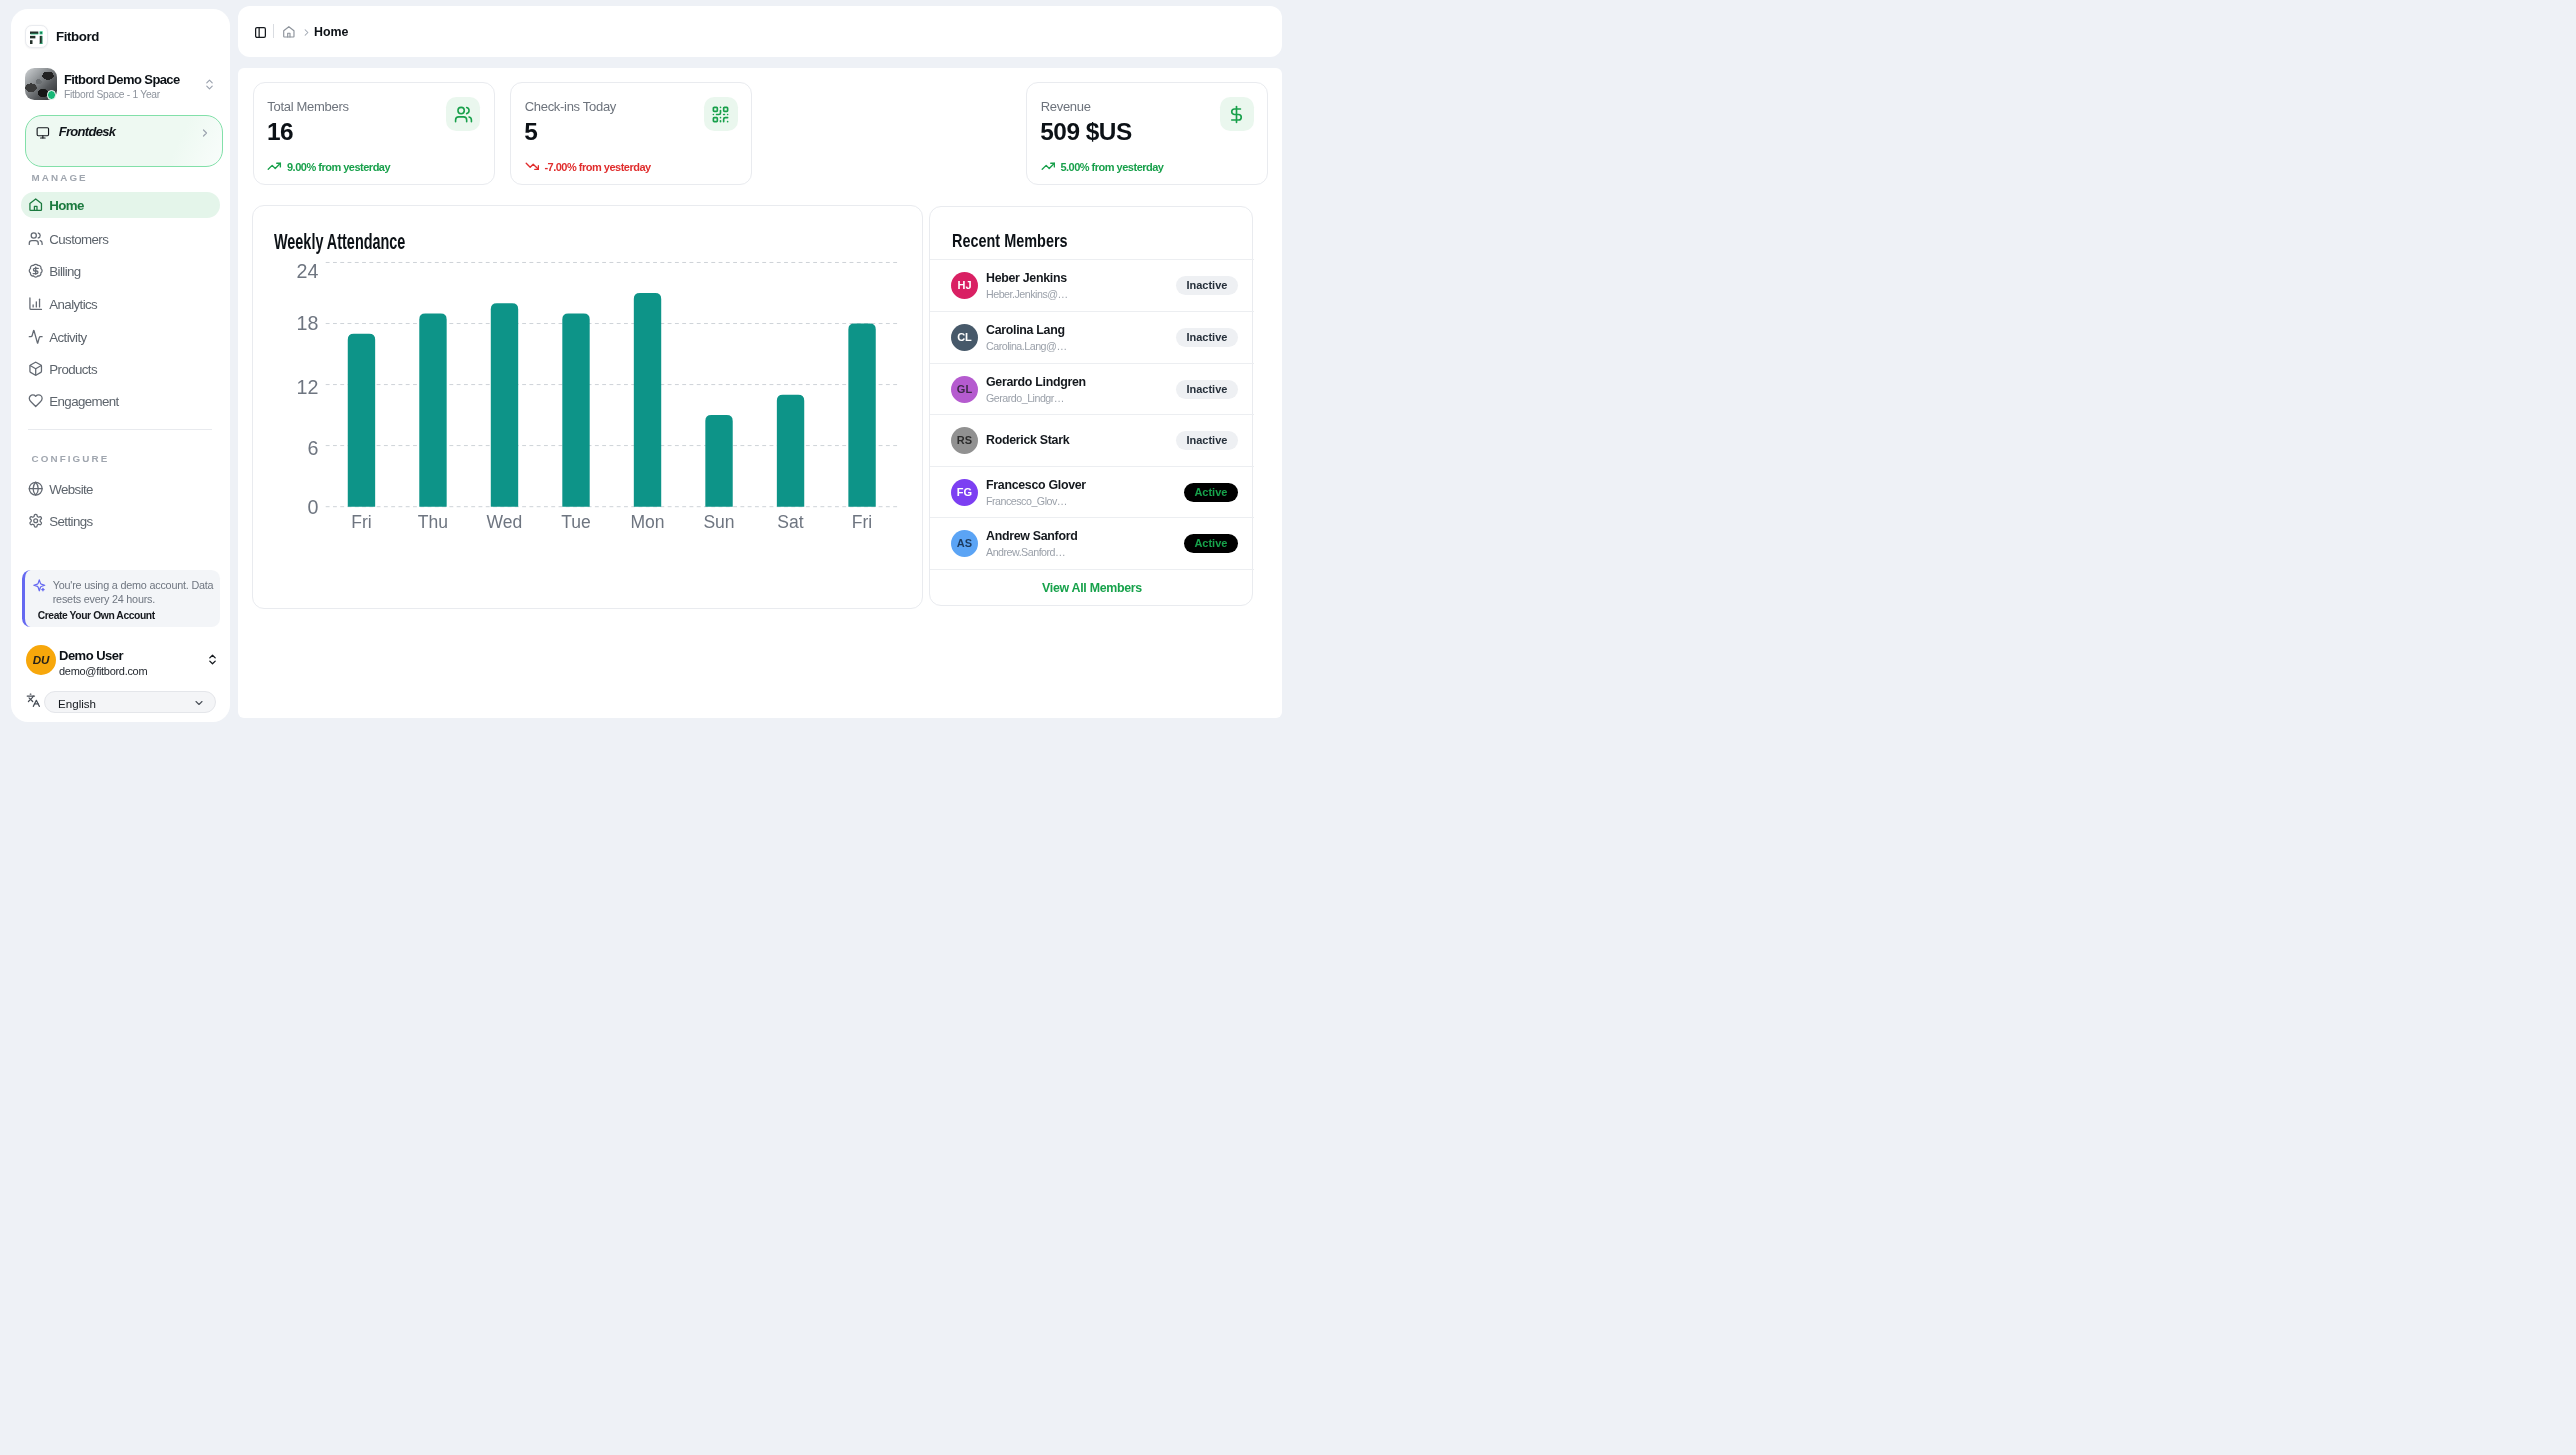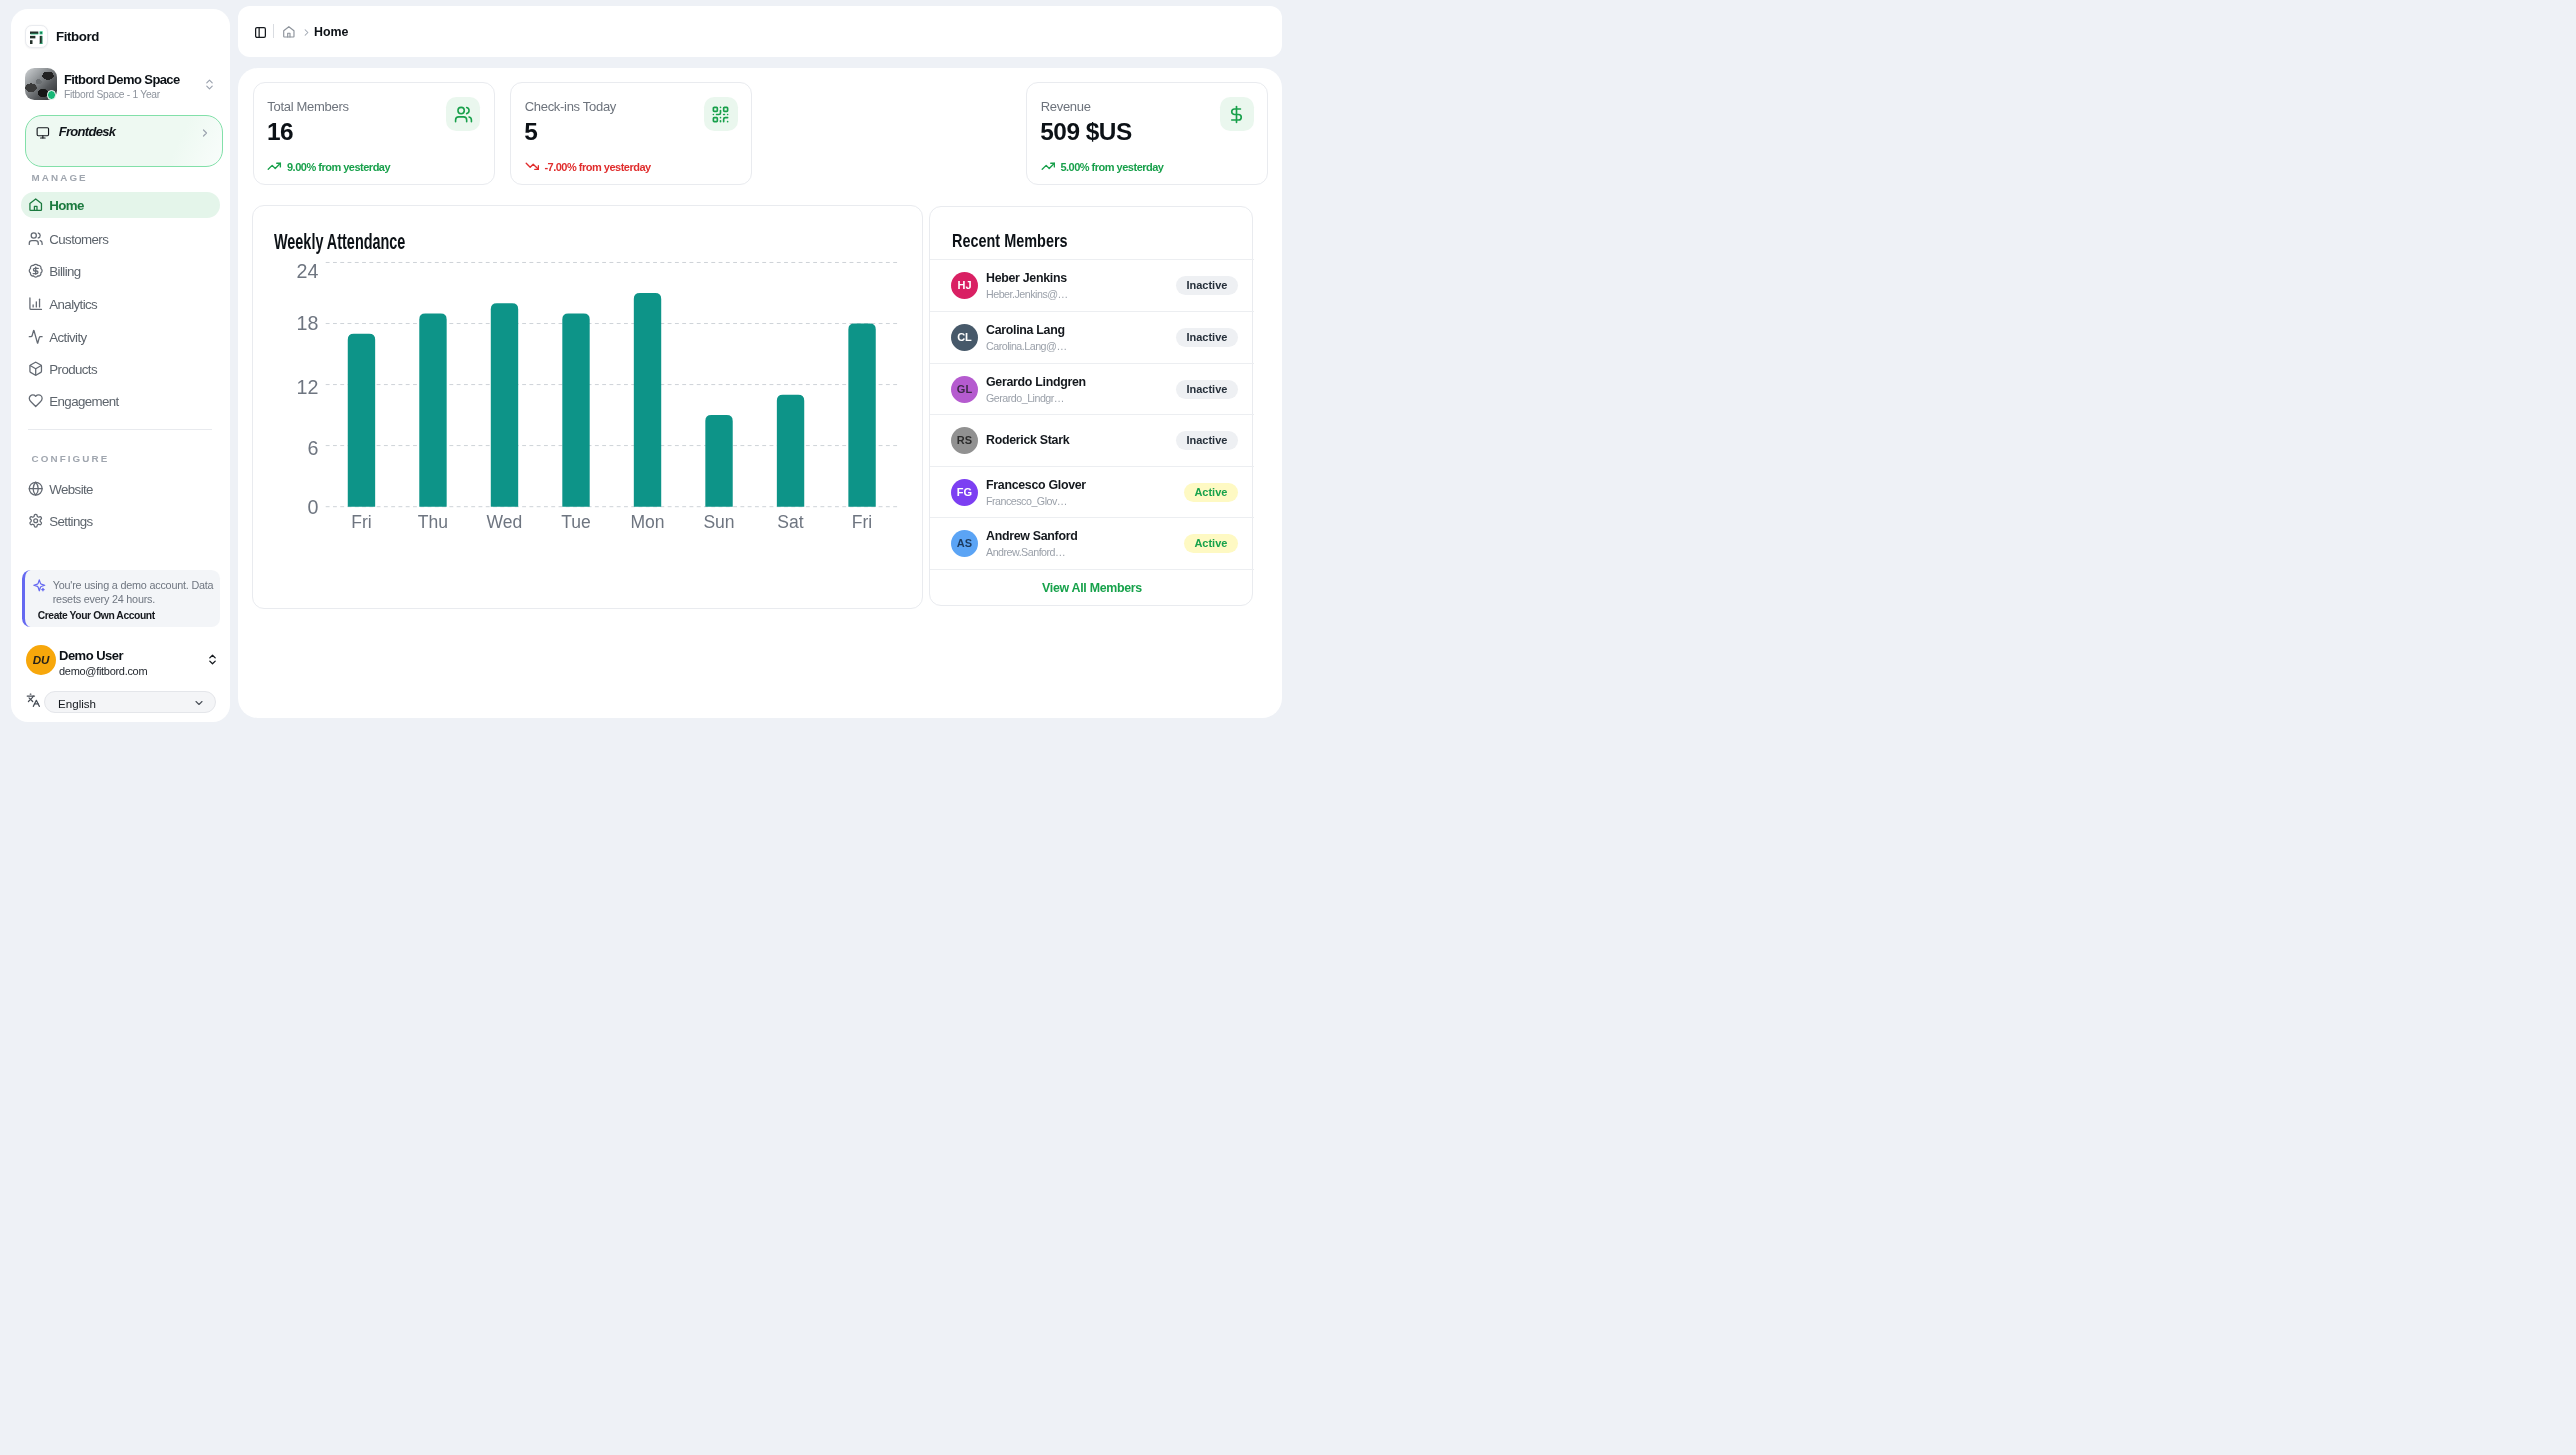--- a/index.html
+++ b/index.html
@@ -59,7 +59,7 @@
   #hHome { position:absolute; left:76px; top:19px; font-size:12.4px; font-weight:700; color:#0c1116; }
 
   
-  #content { position:absolute; left:238px; top:68px; width:1044px; height:650px; background:#fff; border-radius:20px; }
+  #content { position:absolute; left:238px; top:68px; width:1044px; height:650px; background:#fff; border-radius:6px; }
   .stat { position:absolute; top:13.7px; width:242px; height:103px; border:0.9px solid #e9ebef; border-radius:12px; background:#fff; }
   .stat .ttl { position:absolute; left:13.7px; top:16px; font-size:13px; letter-spacing:-0.3px; color:#6d737c; }
   .stat .ibox { position:absolute; right:13.3px; top:14.6px; width:34px; height:34px; border-radius:10.3px; background:#eaf7ee; color:#18a04b; }

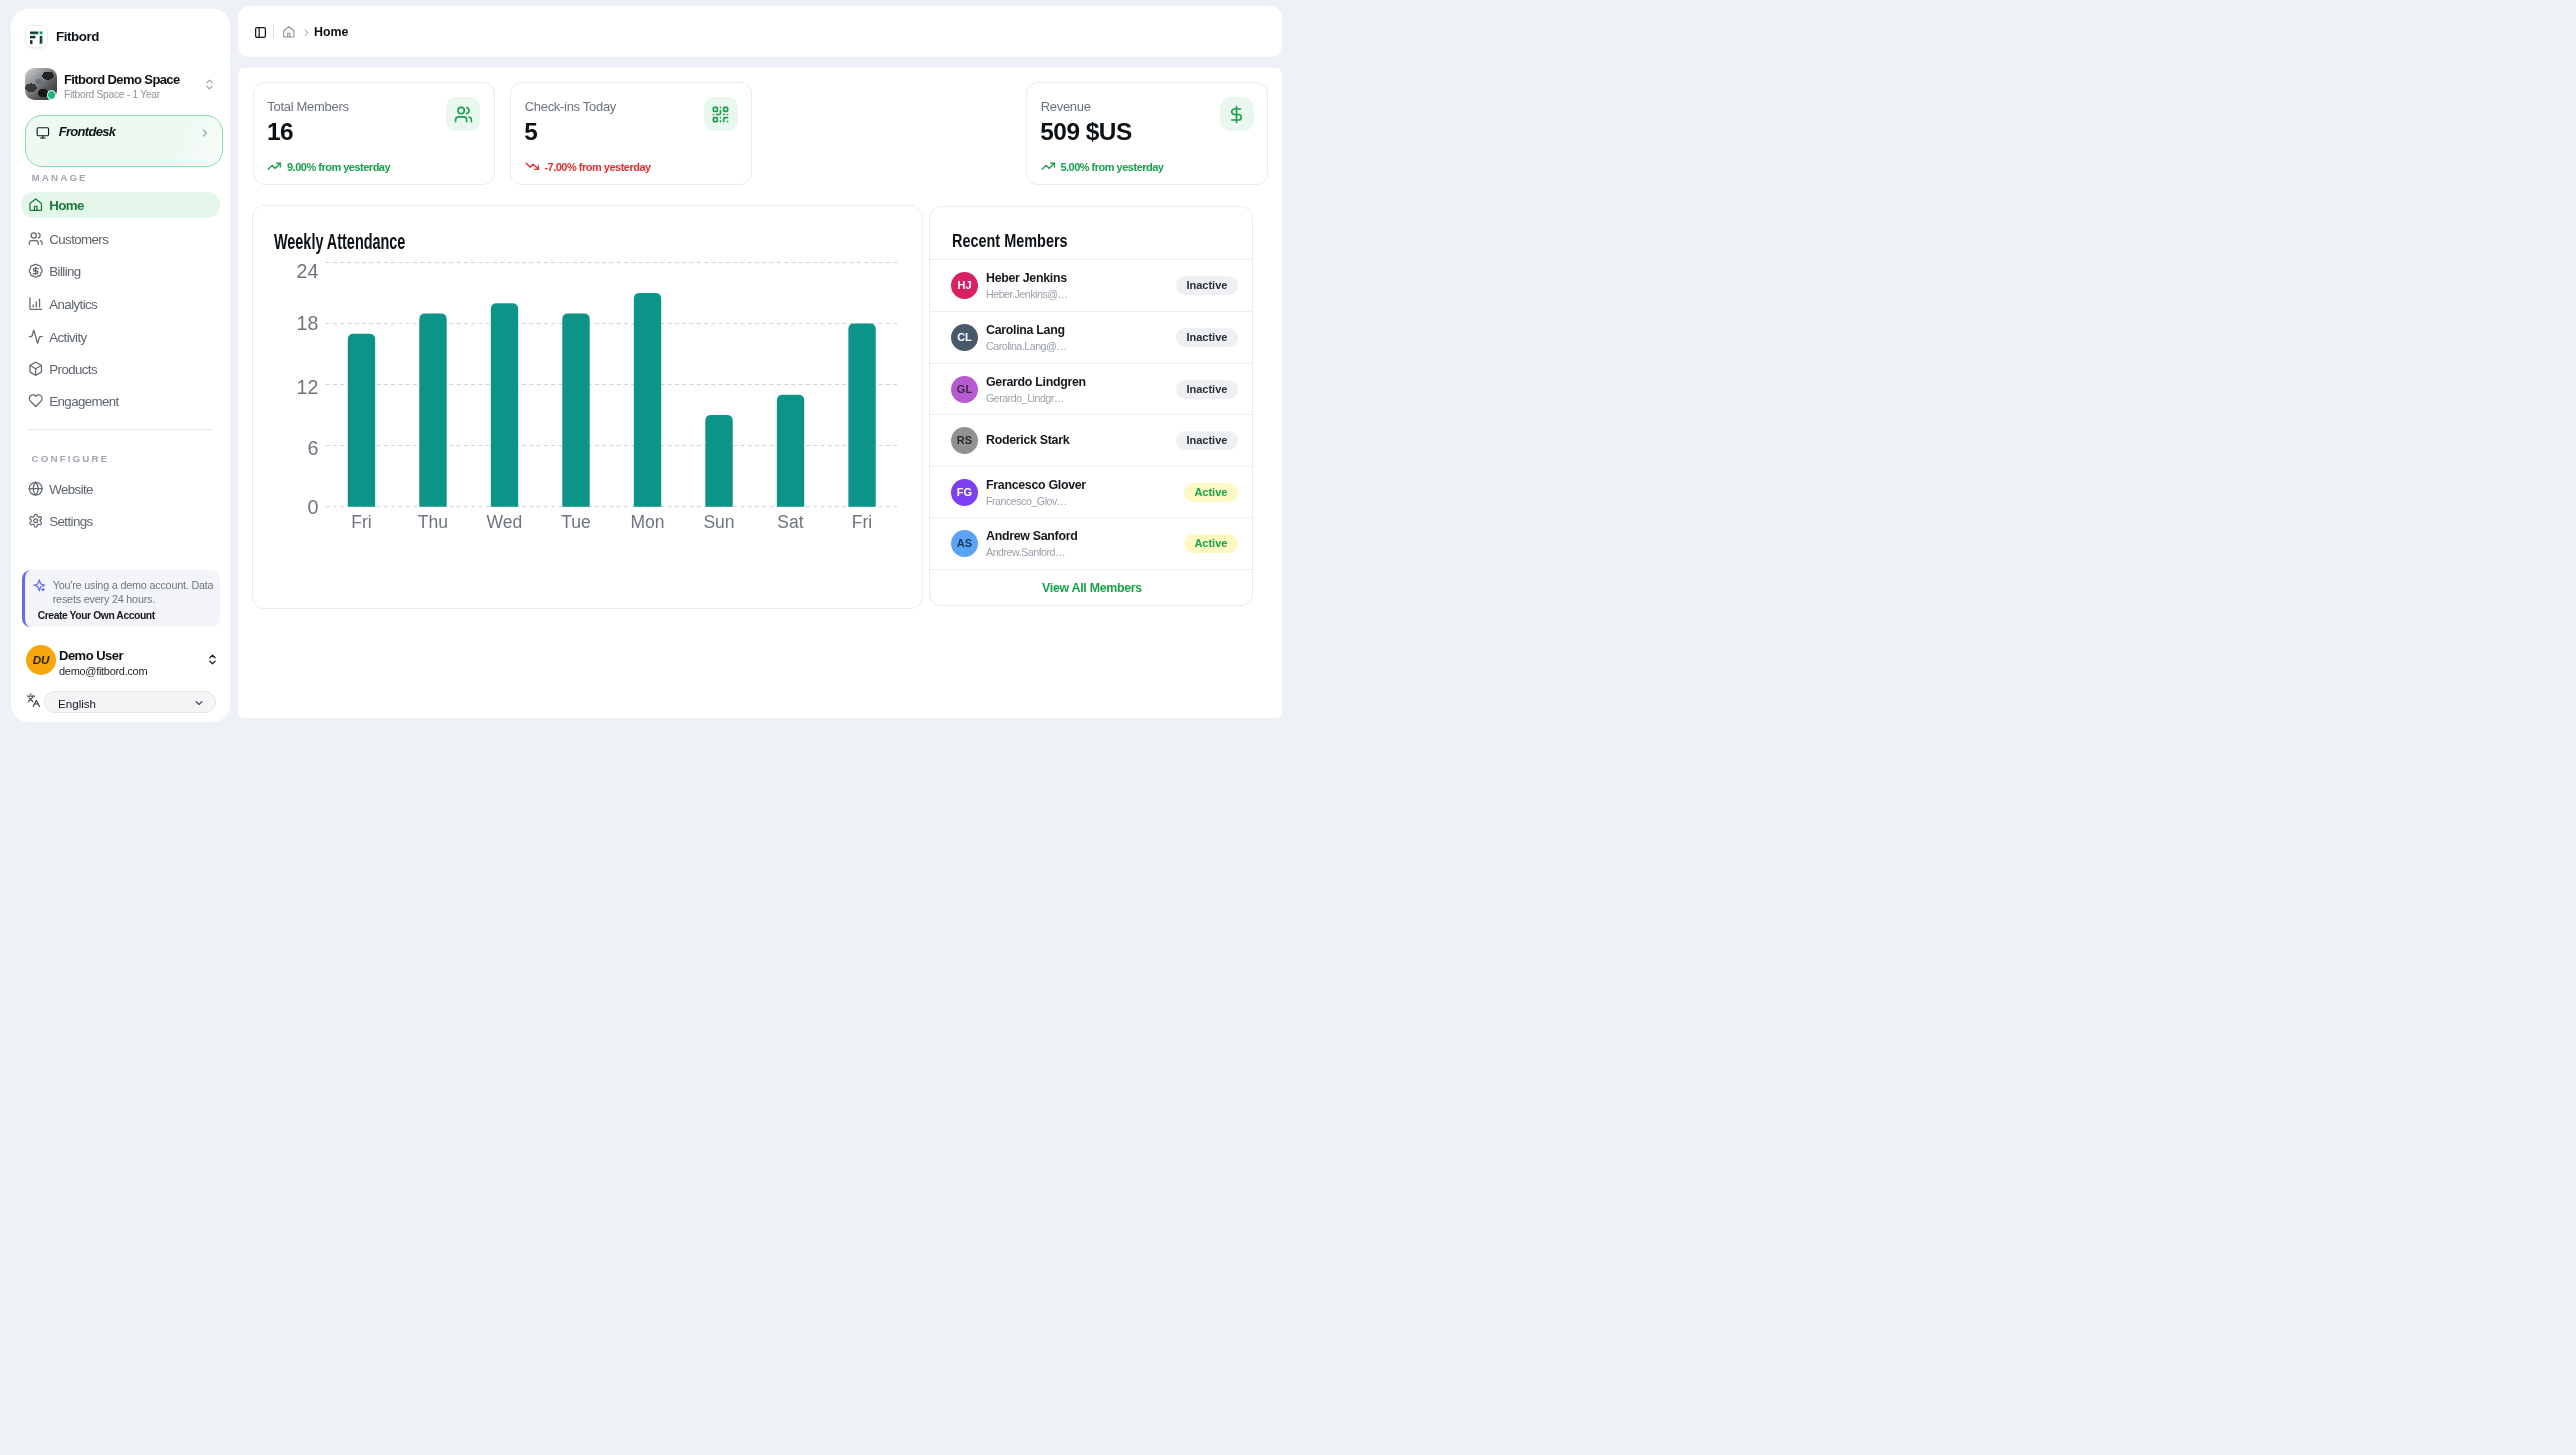--- a/index.html
+++ b/index.html
@@ -80,7 +80,7 @@
   .mrow .em { position:absolute; left:56px; top:28px; font-size:10.7px; letter-spacing:-0.5px; color:#9ba1aa; }
   .mrow .nm.center { top:18.4px; }
   .badge { position:absolute; right:16.3px; top:16.3px; height:19px; line-height:19px; border-radius:9.8px; padding:0 10.3px; font-size:11px; font-weight:600; background:#eef0f3; color:#252f3a; }
-  .badge.active { background:#fef9c3; color:#17a24b; }
+  .badge.active { background:#000000; color:#17a24b; }
   #viewAll { position:absolute; left:0; top:362px; width:324px; height:37px; border-top:0.9px solid #eceef1; text-align:center; line-height:37px; font-size:12.4px; letter-spacing:-0.3px; font-weight:600; color:#17a24b; }
 </style>
 </head>

